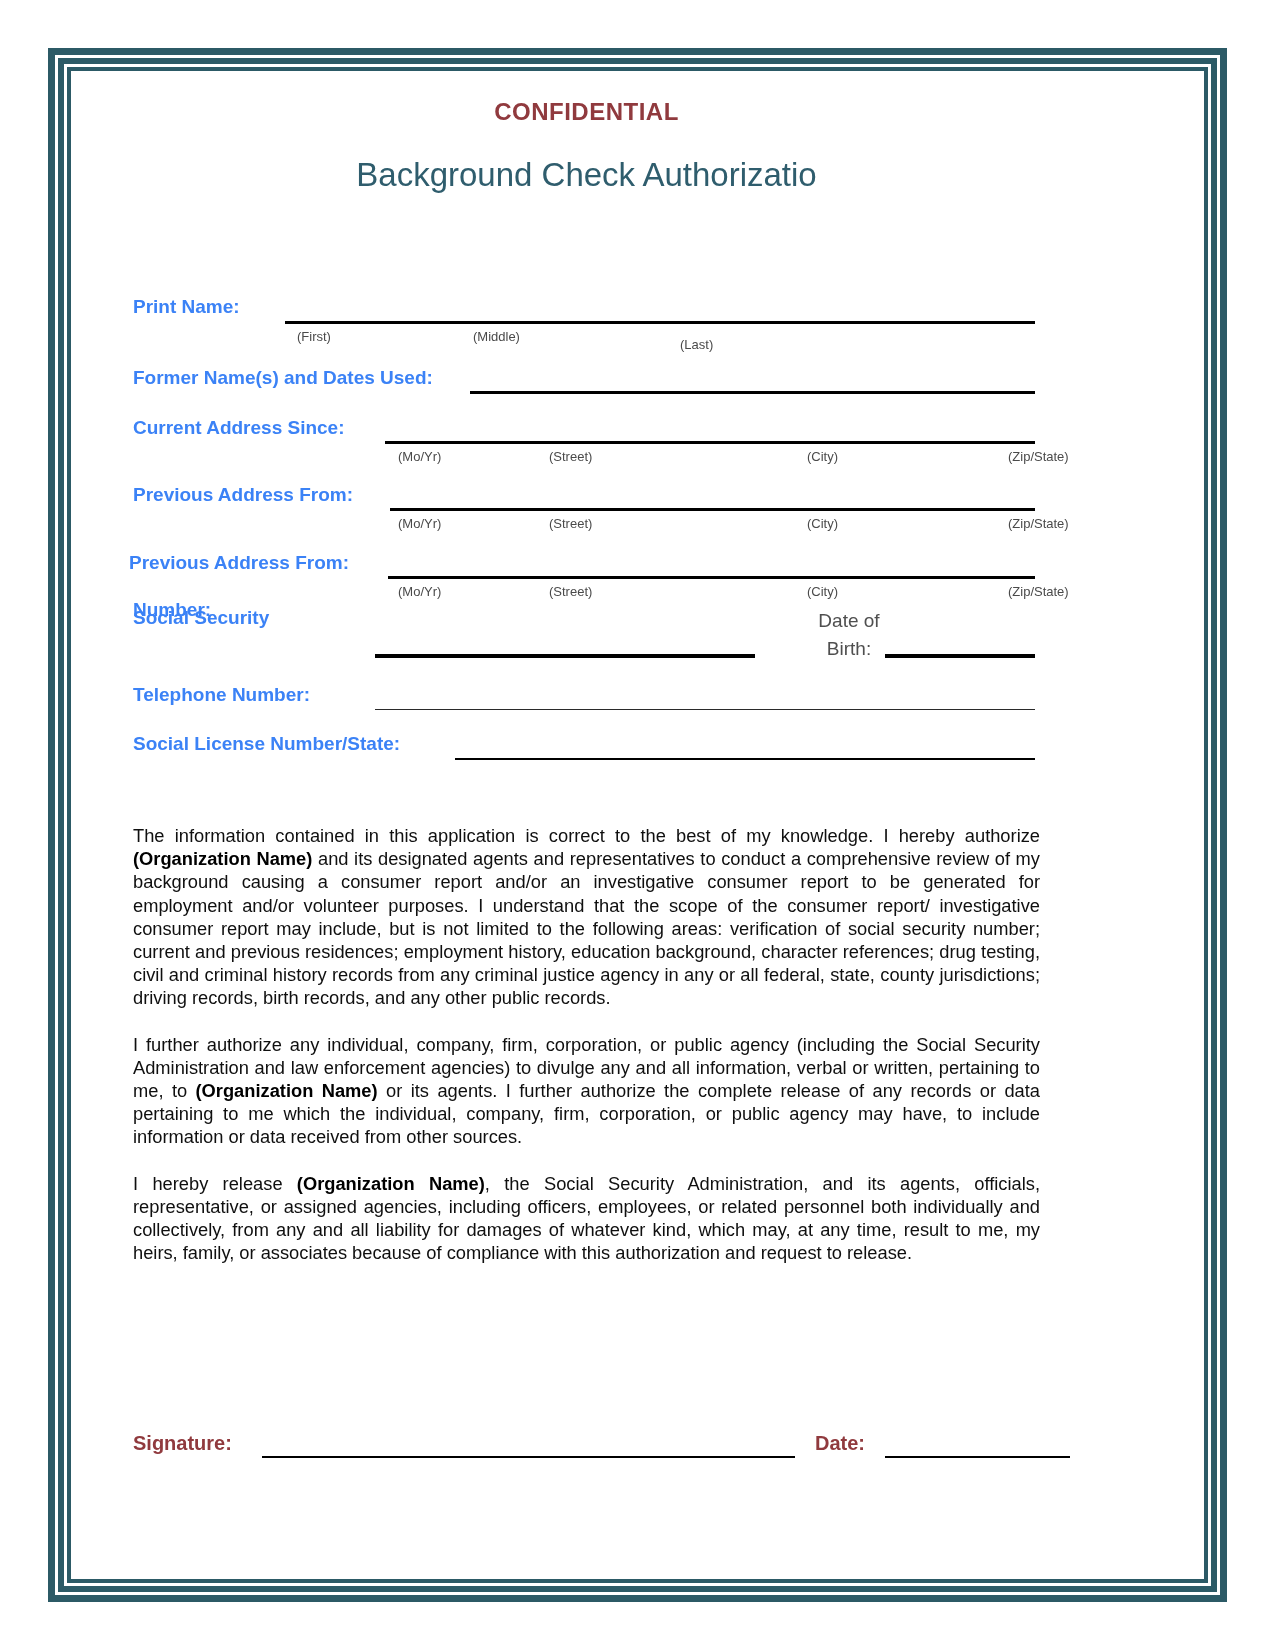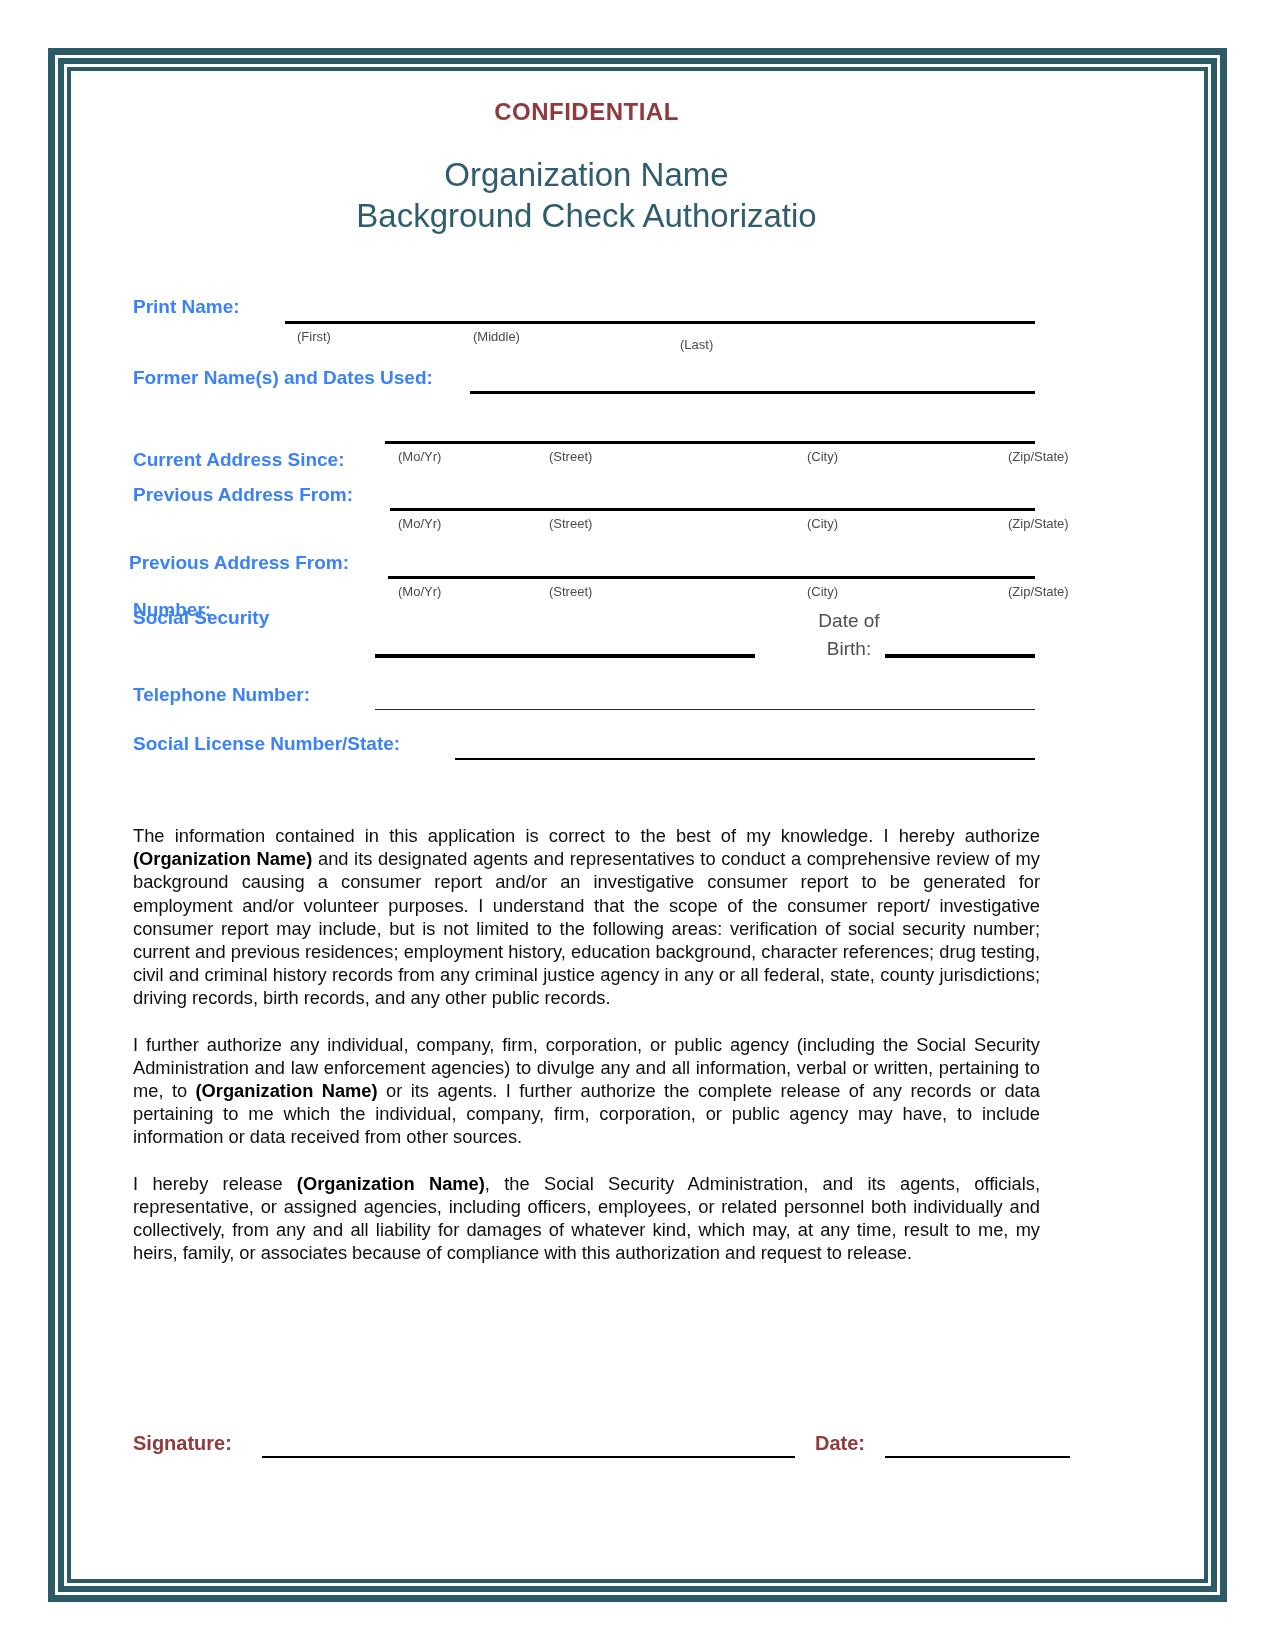--- a/index.html
+++ b/index.html
@@ -85,7 +85,6 @@
 <div class="header">
   <div class="confidential">CONFIDENTIAL</div>
   <div class="doc-title">
-    <div>Organization Name</div>
     <div>Background Check Authorizatio</div>
   </div>
 </div>

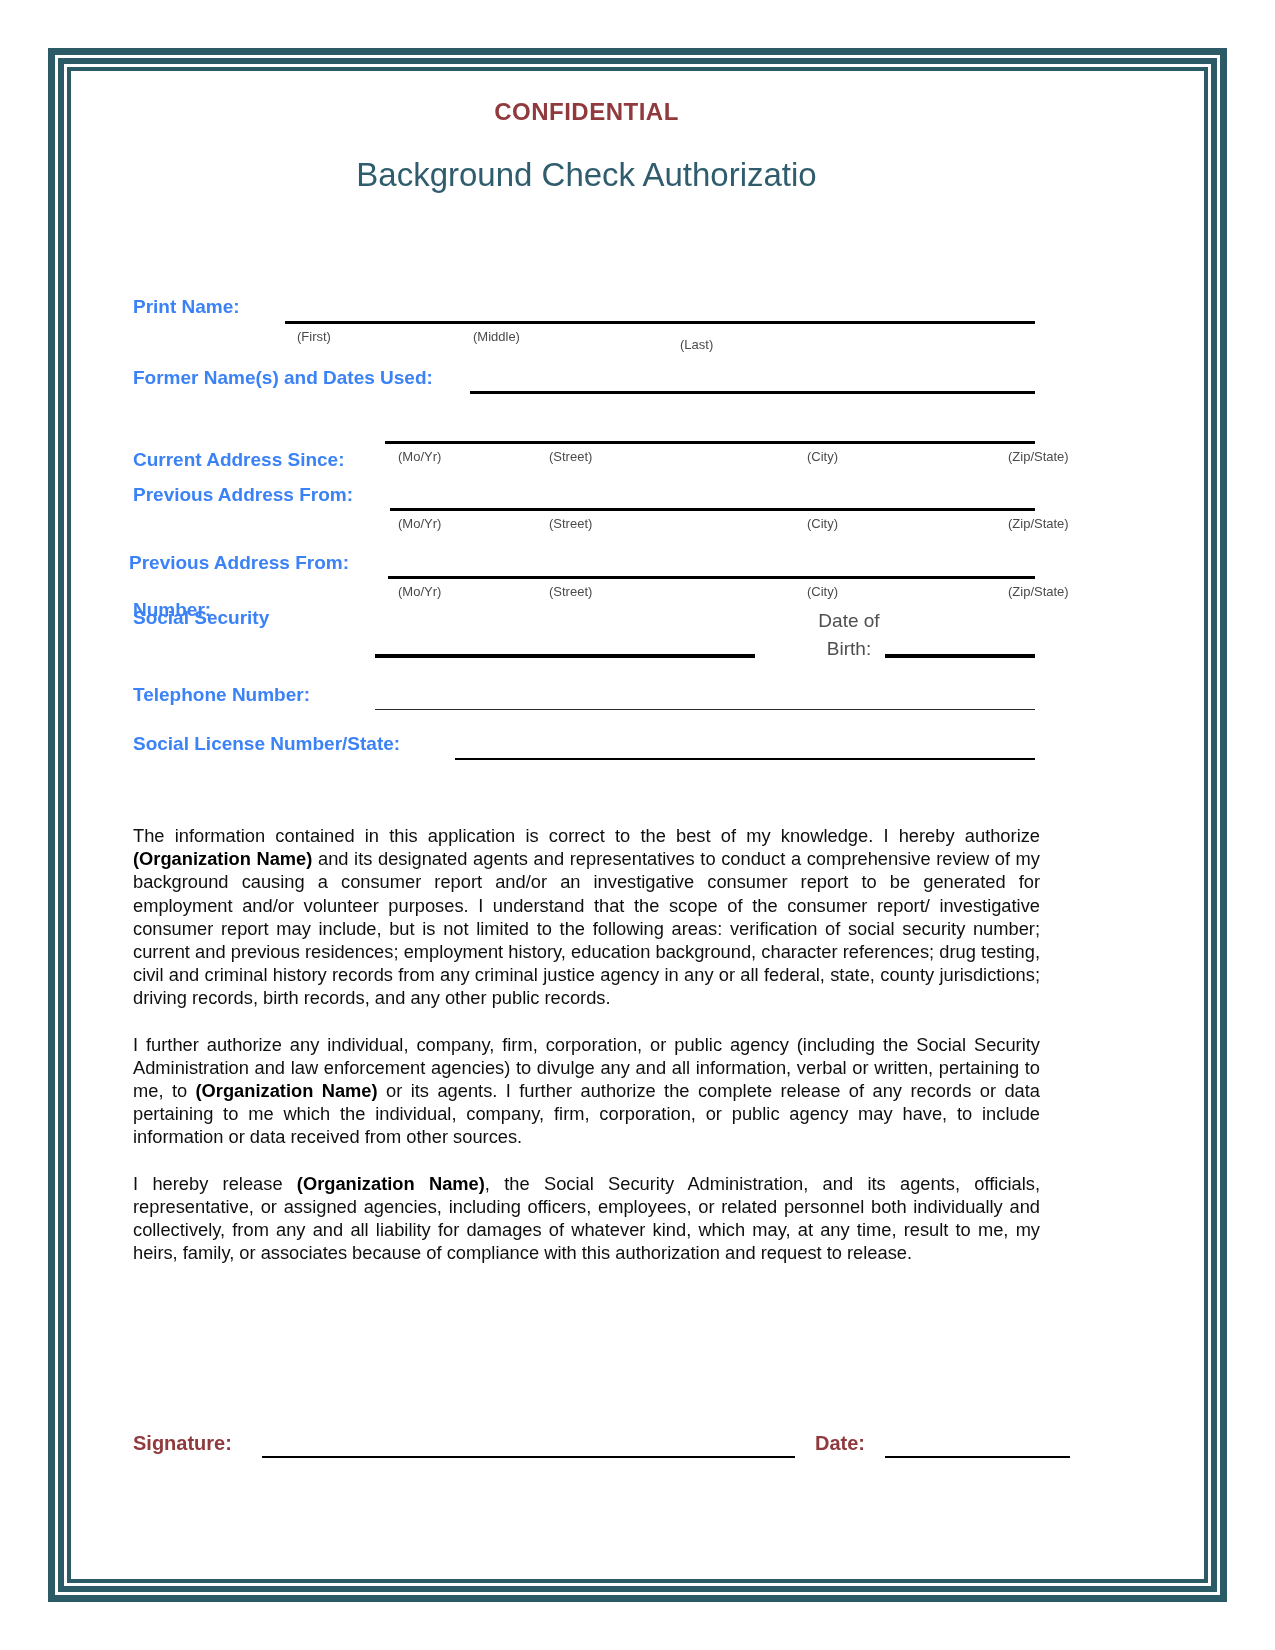--- a/index.html
+++ b/index.html
@@ -98,7 +98,7 @@
 <div class="flabel" style="left:133px; top:367px;">Former Name(s) and Dates Used:</div>
 <div class="fline" style="left:470px; top:391px; width:565px; height:3px;"></div>
 
-<div class="flabel" style="left:133px; top:417px;margin-top:32px;">Current Address Since:</div>
+<div class="flabel" style="left:133px; top:417px;">Current Address Since:</div>
 <div class="fline" style="left:385px; top:441px; width:650px; height:3px;"></div>
 <div class="sub" style="left:398px; top:449px;">(Mo/Yr)</div>
 <div class="sub" style="left:549px; top:449px;">(Street)</div>

